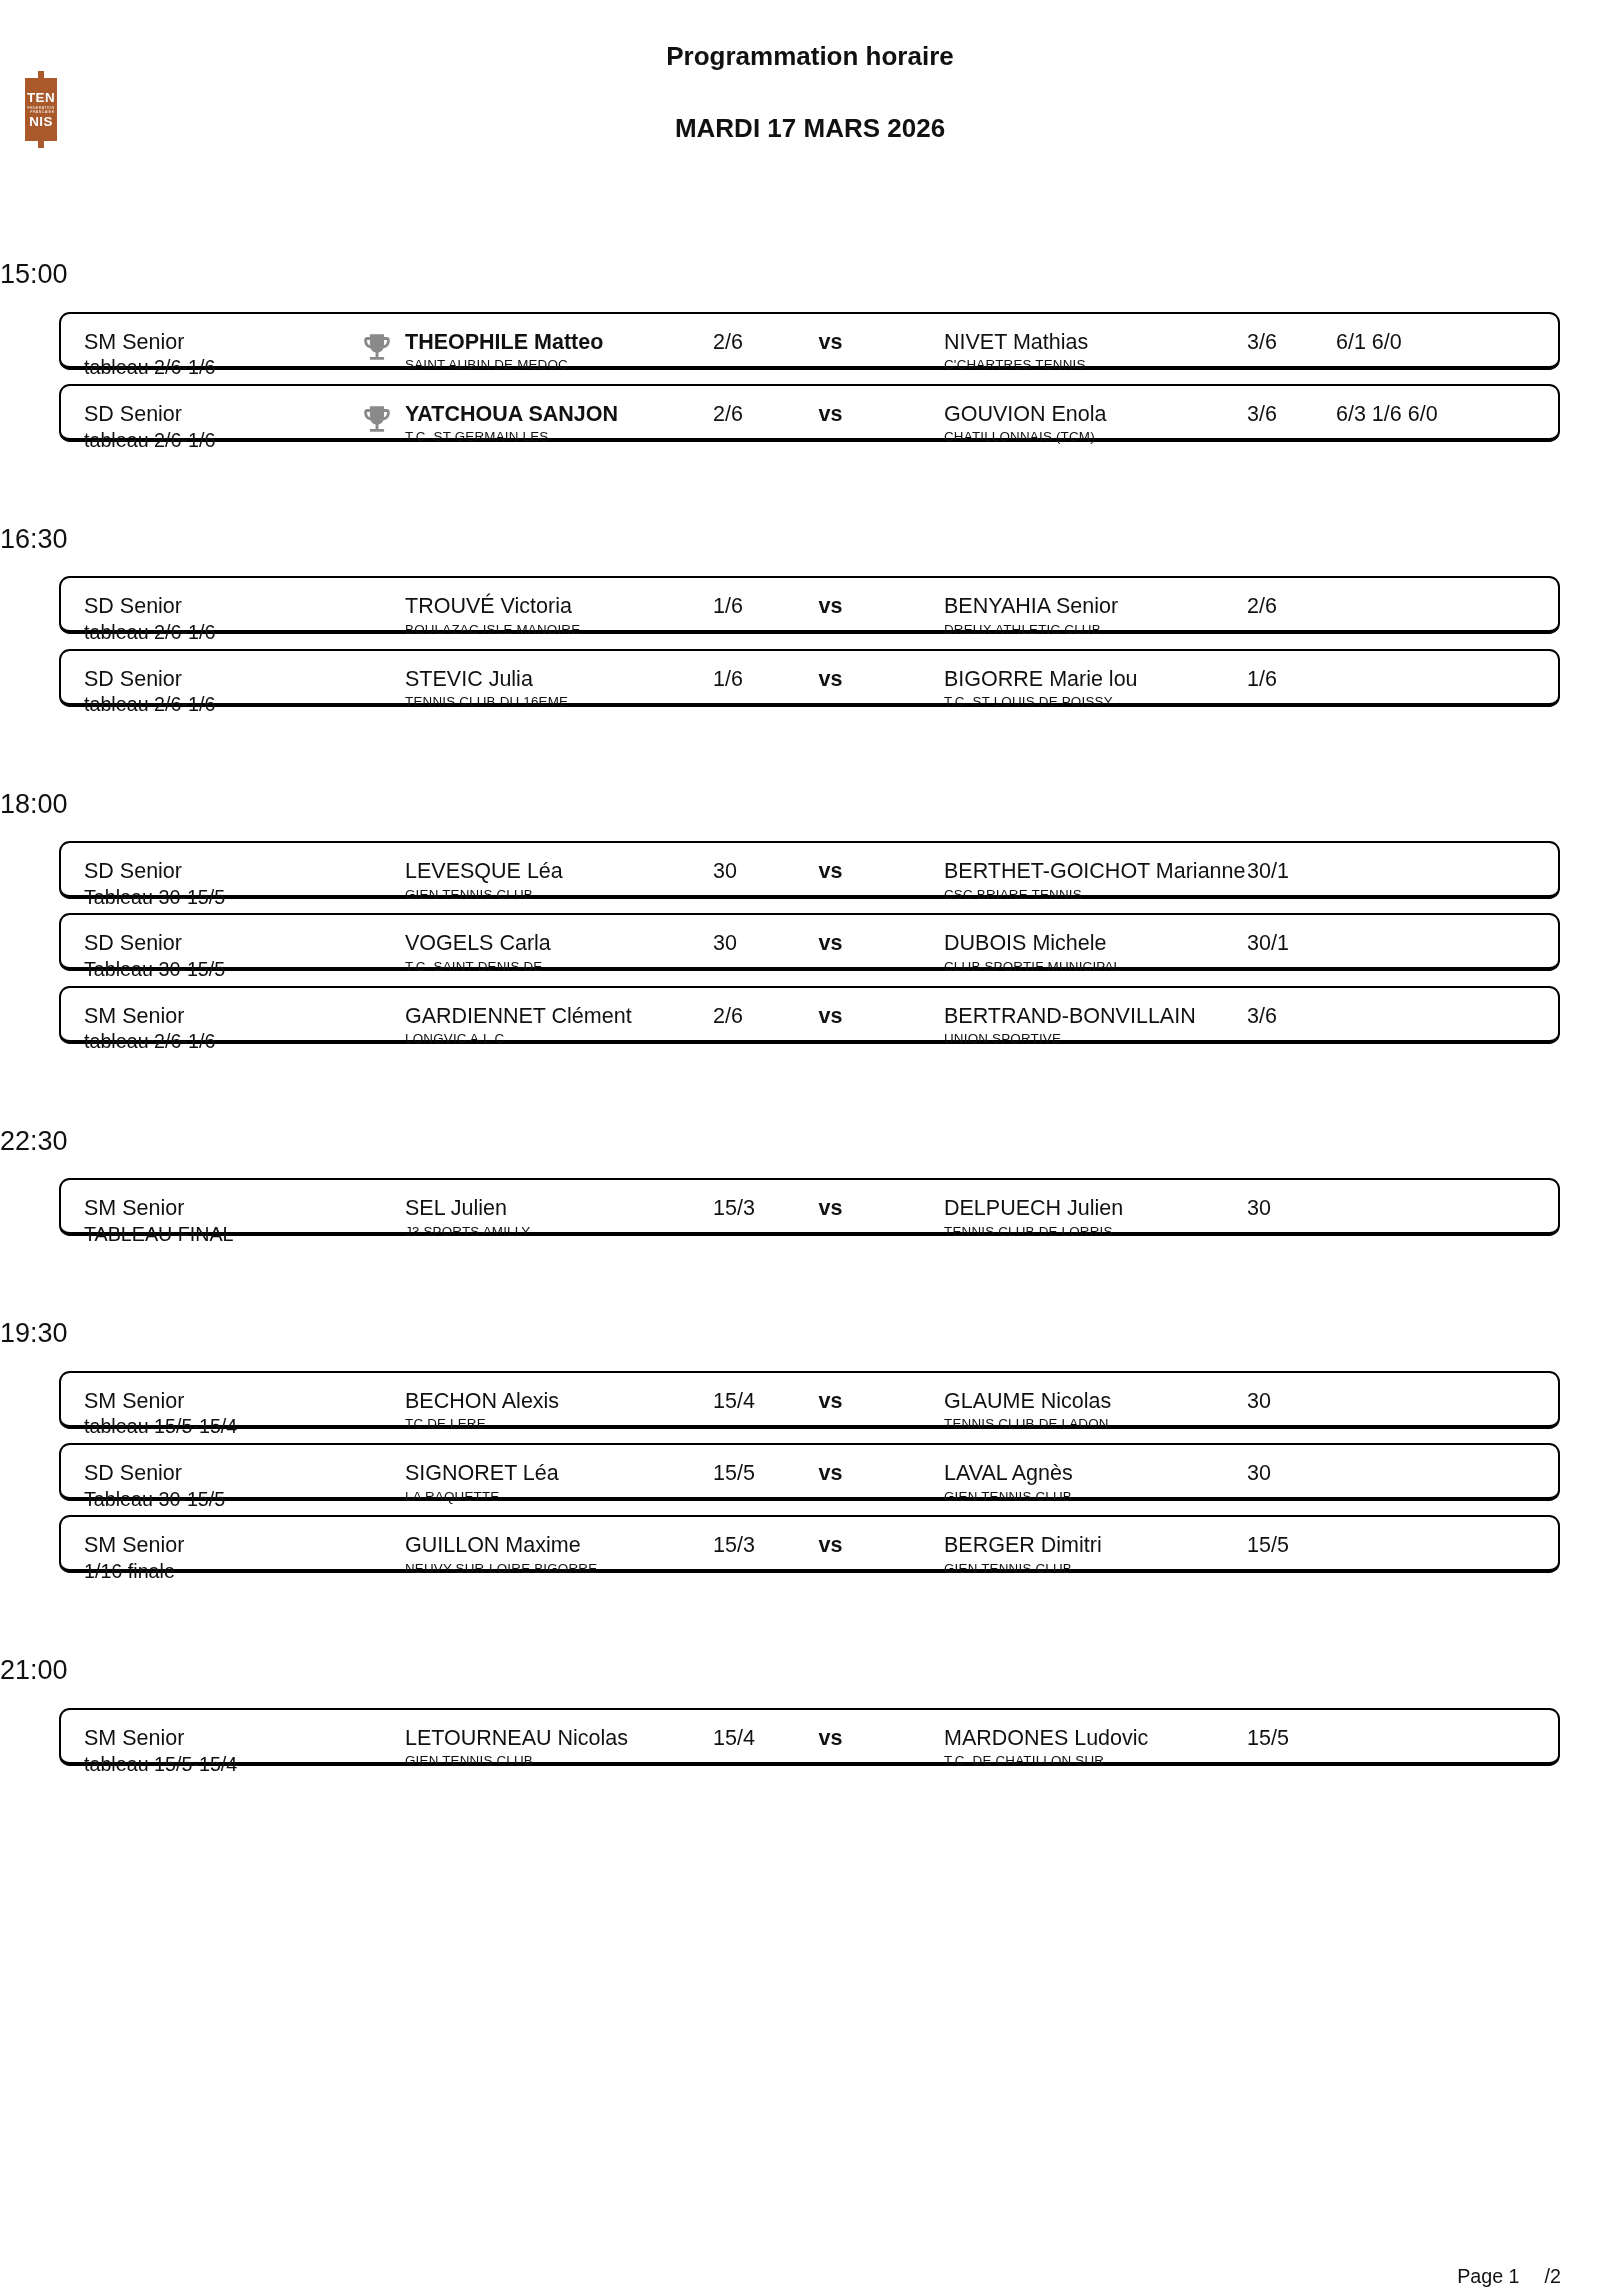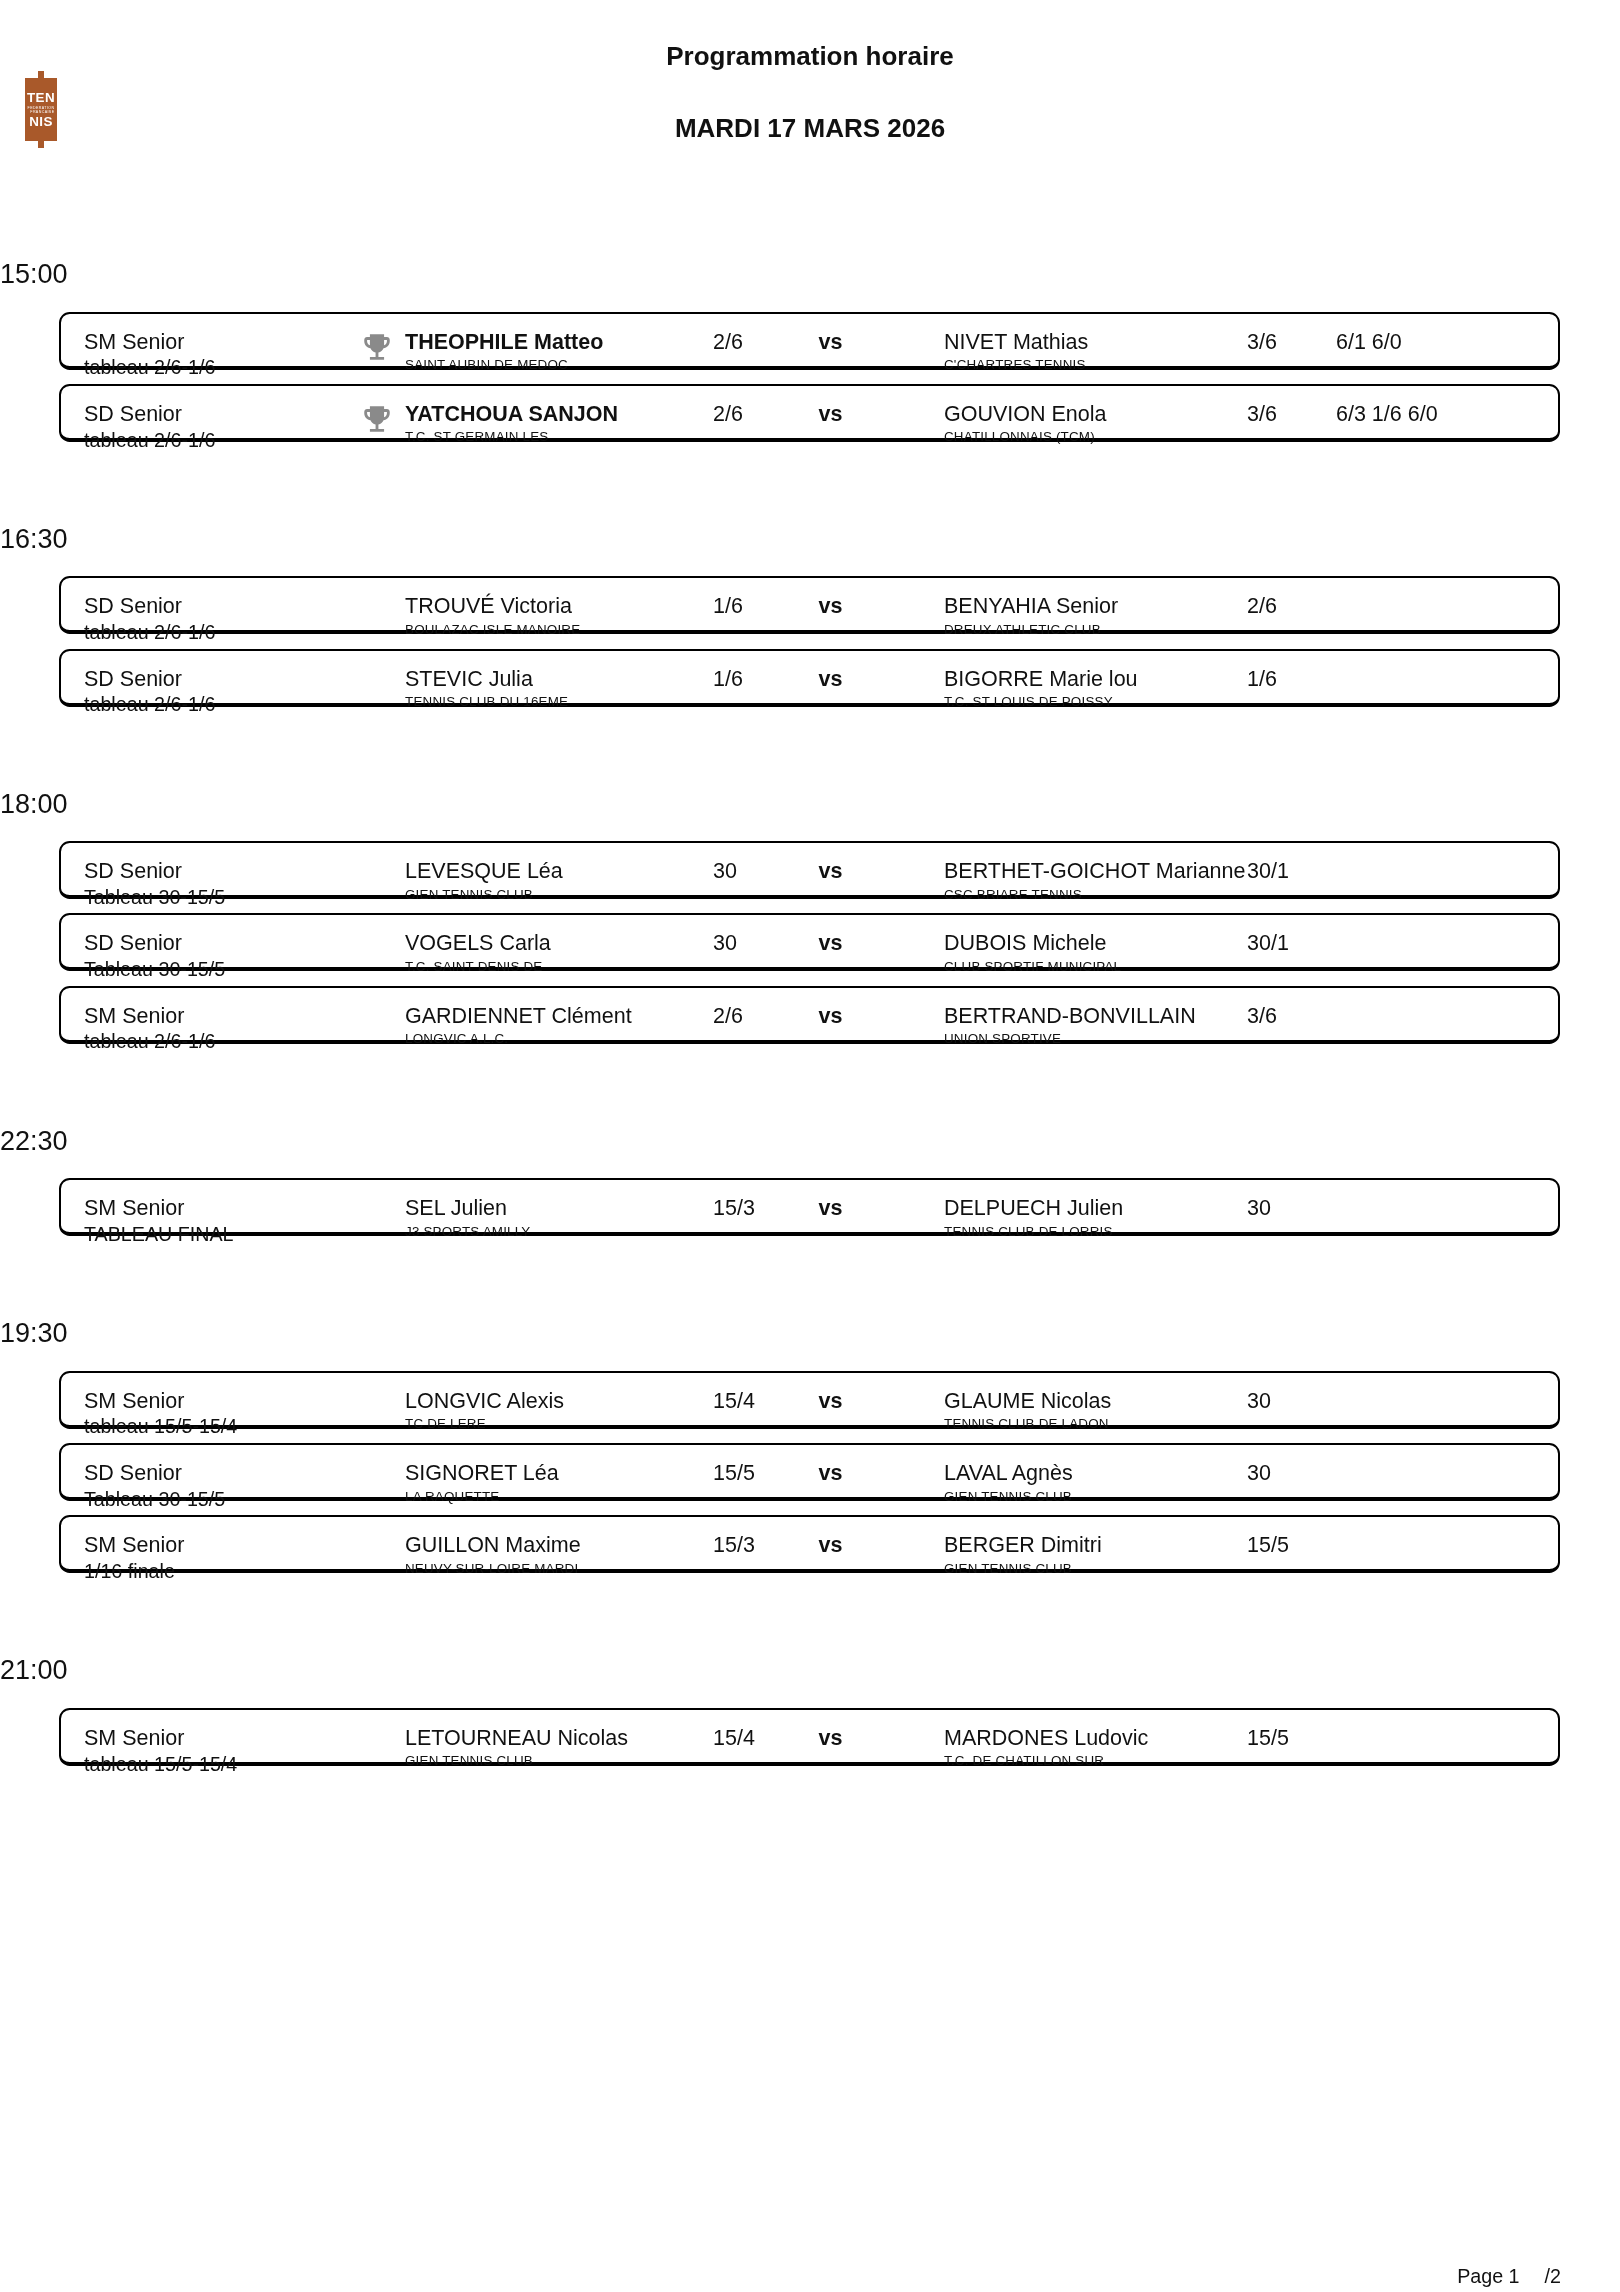--- a/index.html
+++ b/index.html
@@ -279,7 +279,7 @@
     </div>
 
     <div class="col p1">
-      <div class="p-name">LONGVIC Alexis</div>
+      <div class="p-name">BECHON Alexis</div>
       <div class="p-club">TC DE LERE</div>
     </div>
     <div class="col rank1">15/4</div>

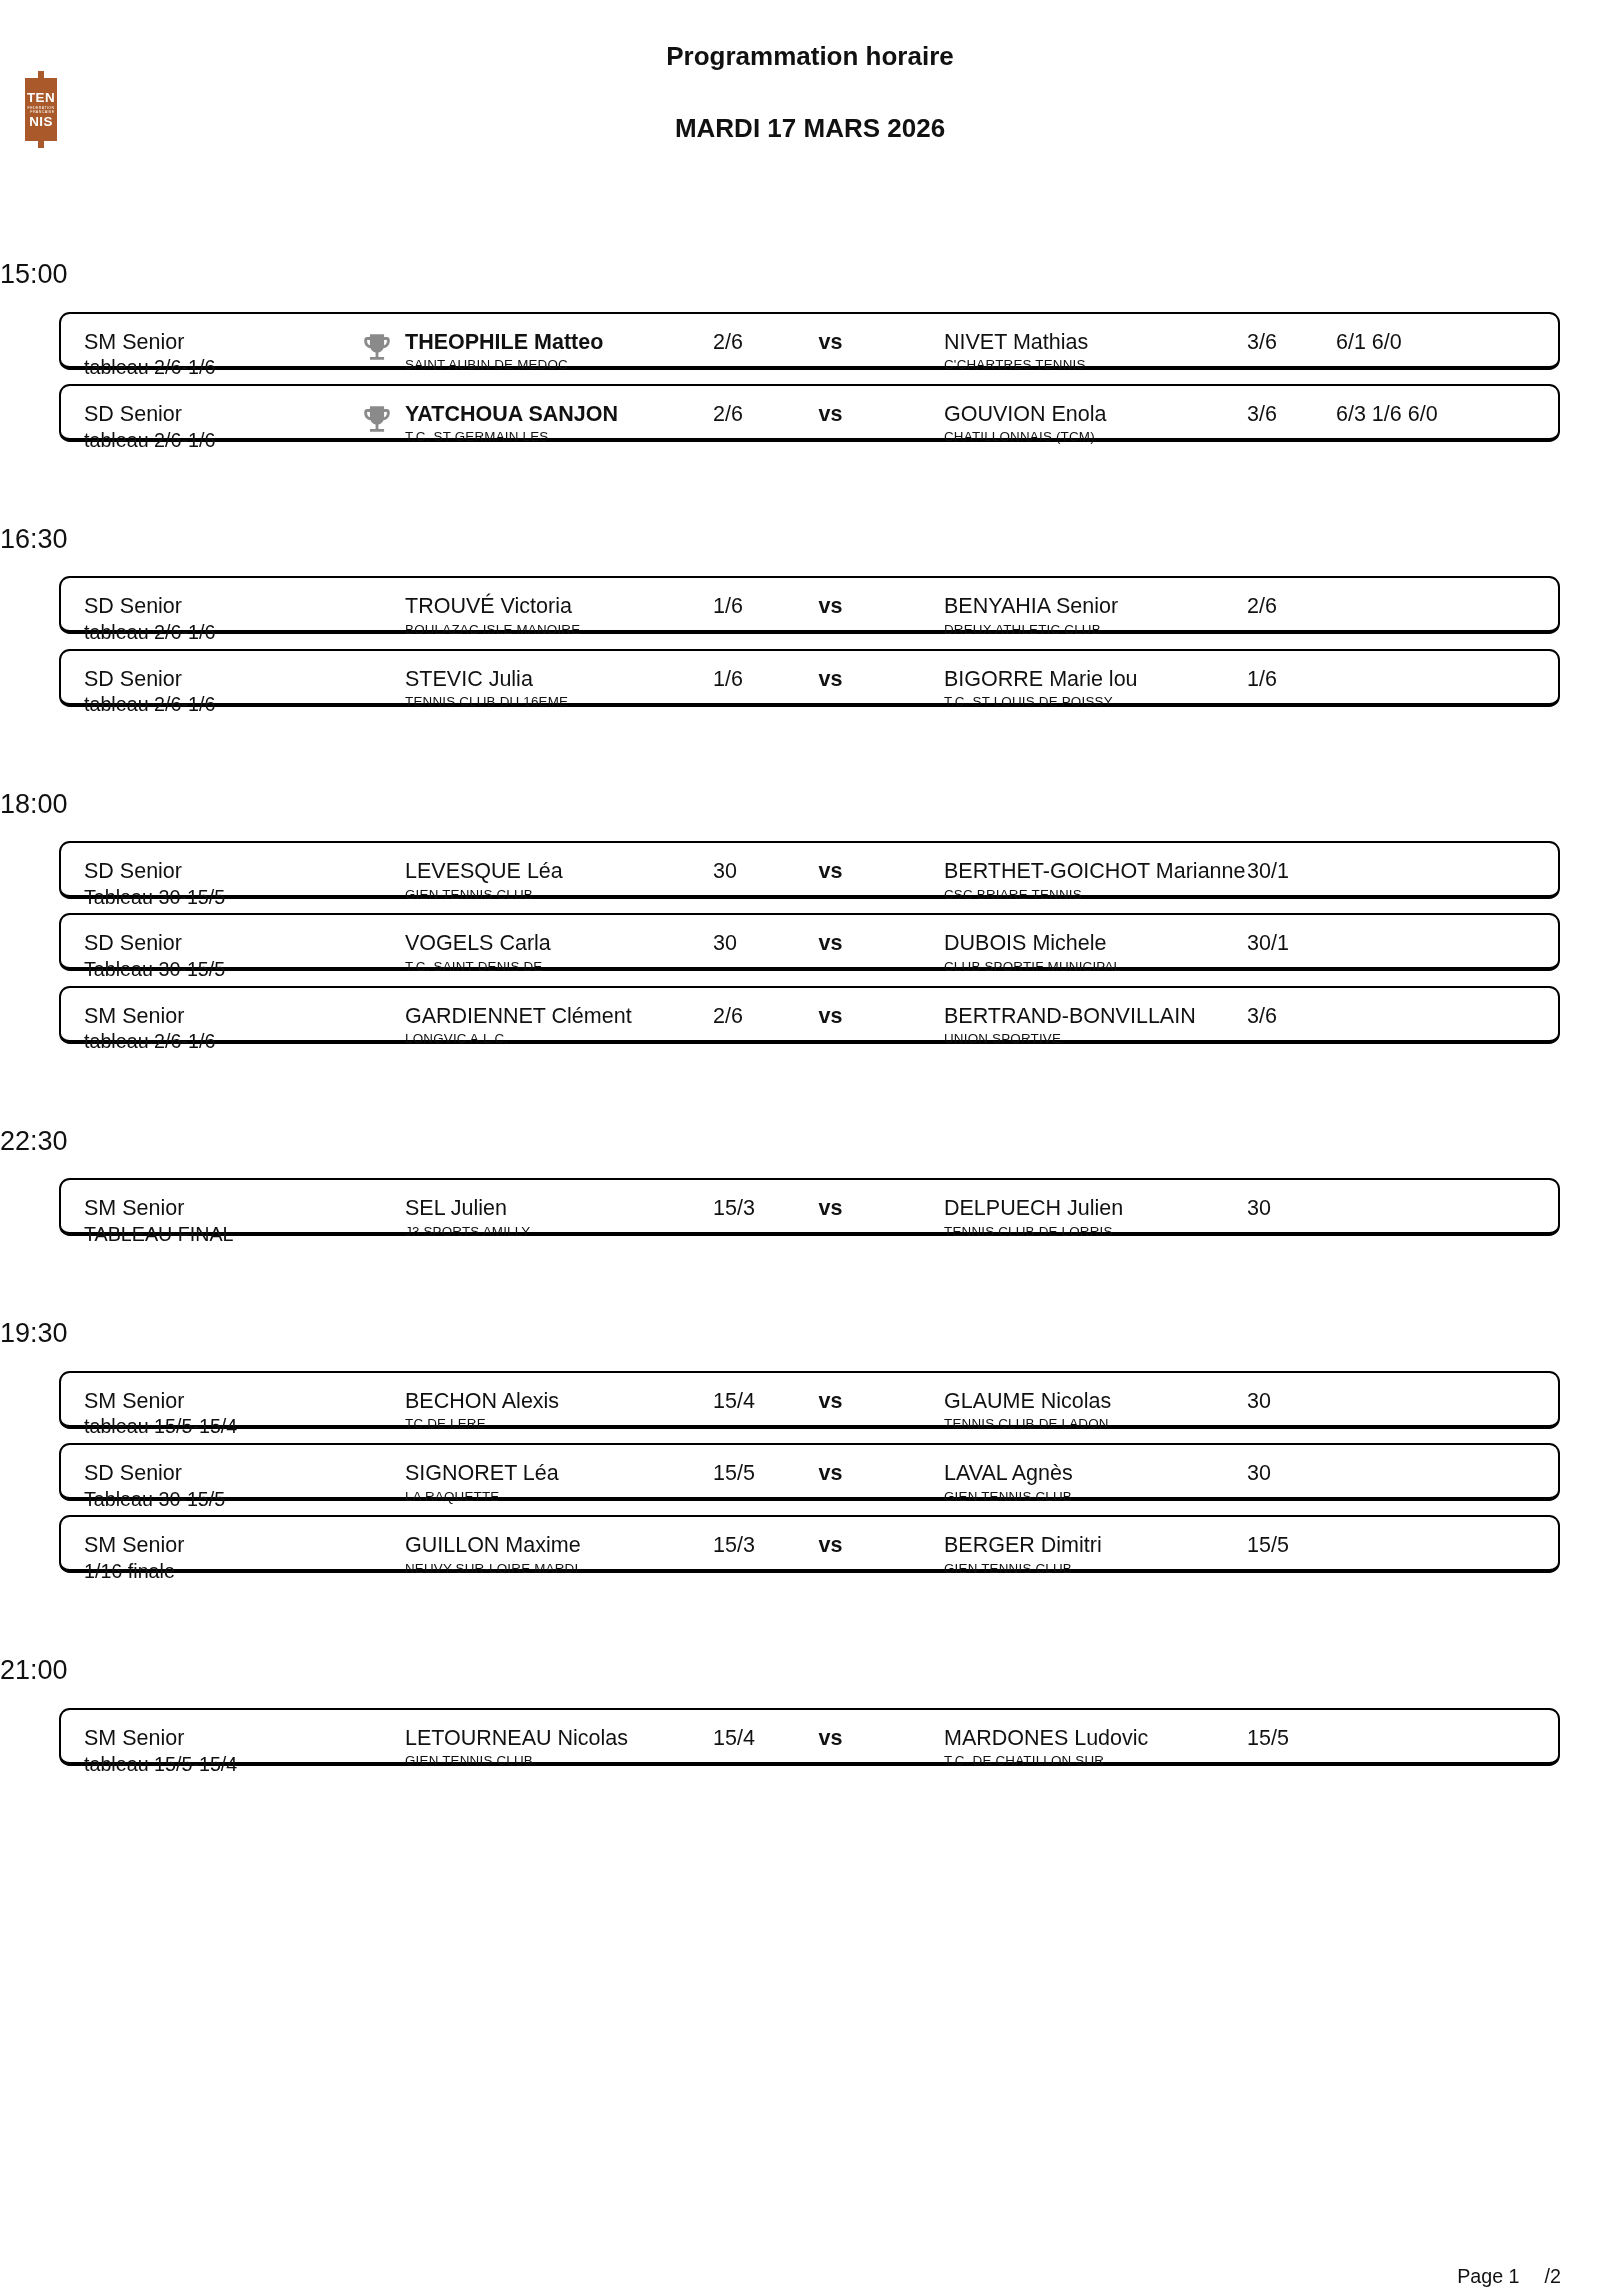--- a/index.html
+++ b/index.html
@@ -320,7 +320,7 @@
 
     <div class="col p1">
       <div class="p-name">GUILLON Maxime</div>
-      <div class="p-club">NEUVY-SUR-LOIRE MARDI</div>
+      <div class="p-club">NEUVY-SUR-LOIRE BIGORRE</div>
     </div>
     <div class="col rank1">15/3</div>
     <div class="col vs">vs</div>

